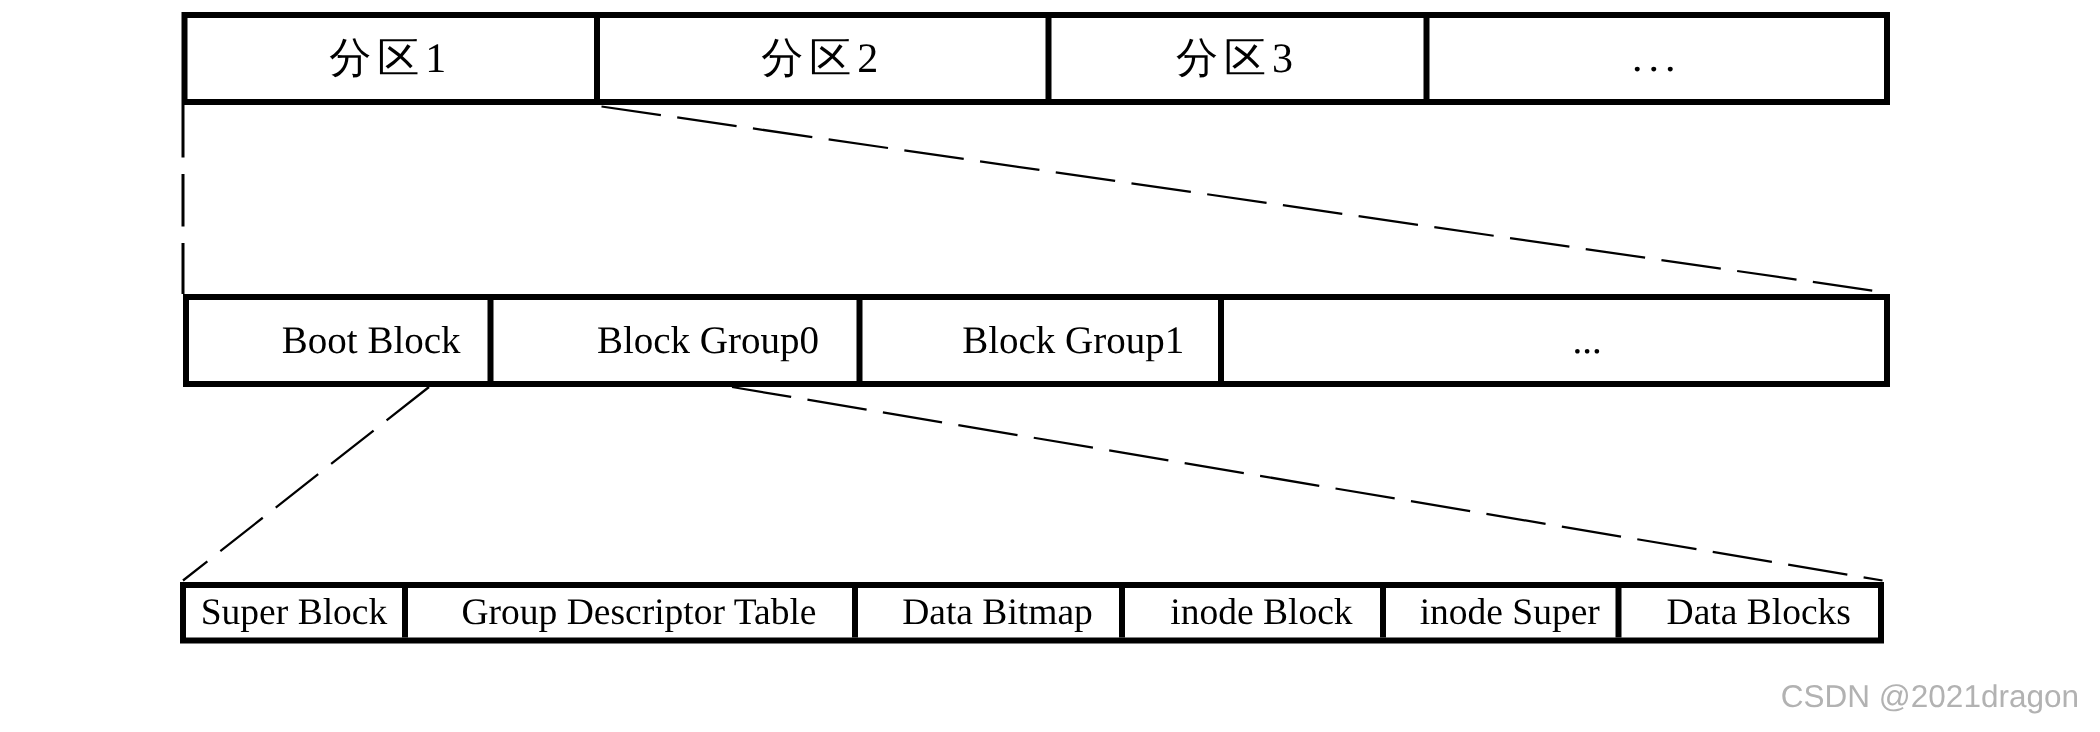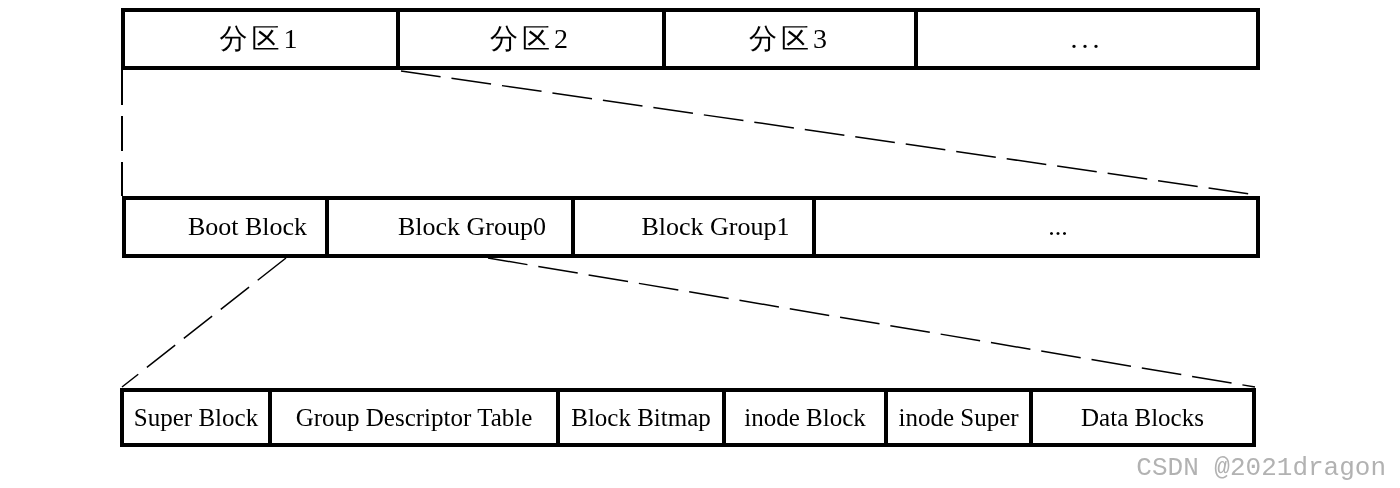--- a/index.html
+++ b/index.html
@@ -60,7 +60,7 @@
     <div class="cell" style="width:275px">
       <span>分区1</span>
     </div>
-    <div class="cell" style="width:266px">
+    <div class="cell" style="width:301px">
       <span>分区2</span>
     </div>
     <div class="cell" style="width:252px">

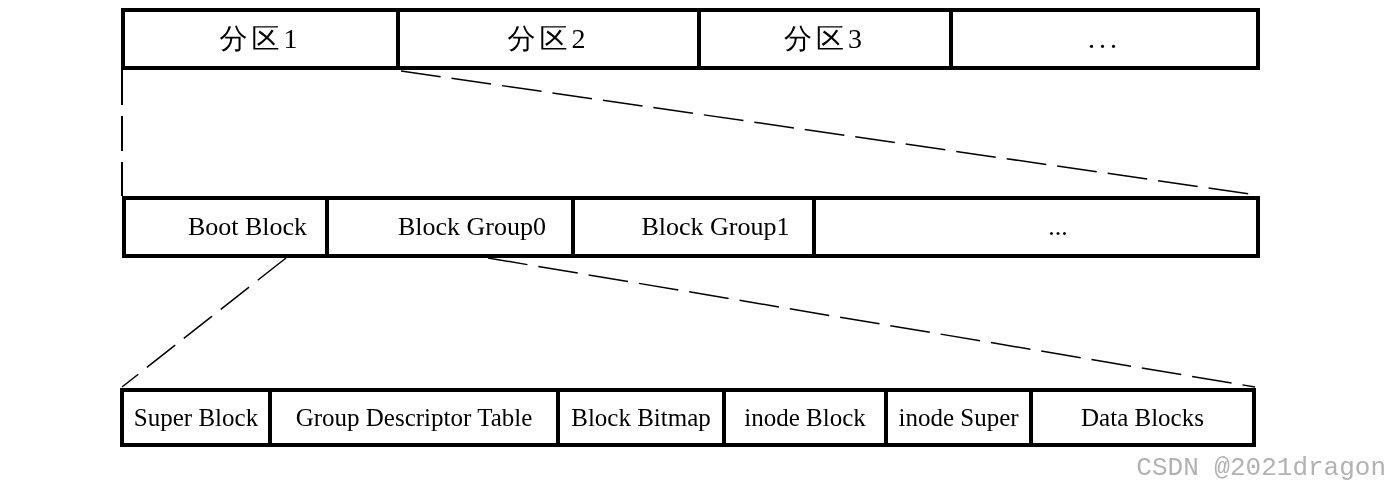--- a/index.html
+++ b/index.html
@@ -86,7 +86,7 @@
     </div>
   </div>
 
-  <div class="bar row-group" style="left:120px;top:388px;width:1136px;height:59px;">
+  <div class="bar row-group" style="left:120px;top:388px;width:1136px;height:41px;gap:12px;">
     <div class="cell" style="width:148px">
       <span>Super Block</span>
     </div>

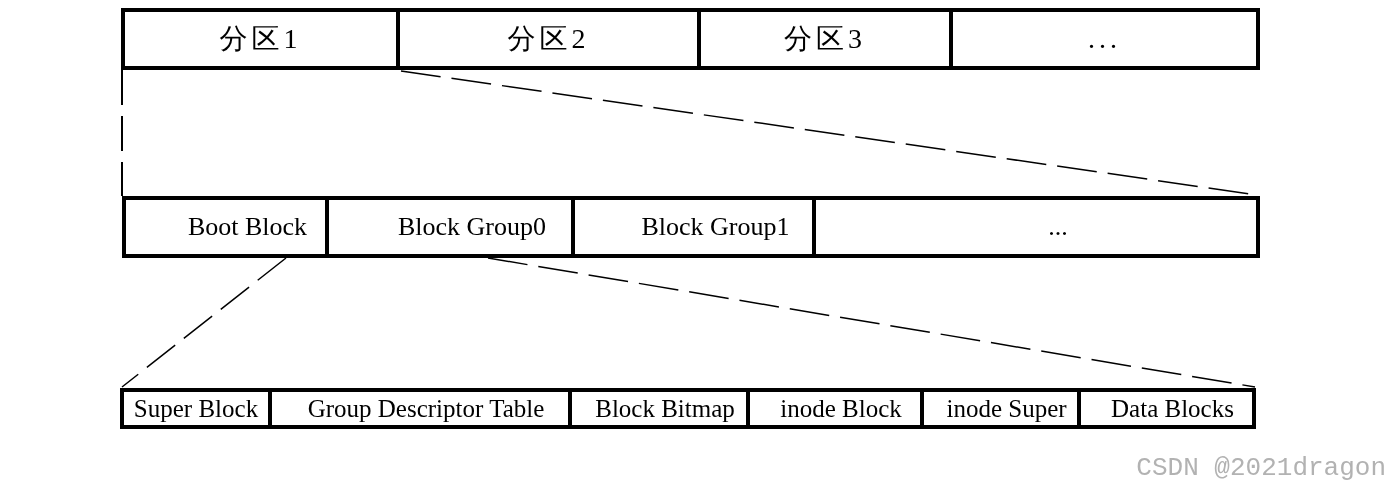--- a/index.html
+++ b/index.html
@@ -94,7 +94,7 @@
       <span>Group Descriptor Table</span>
     </div>
     <div class="cell" style="width:166px">
-      <span>Block Bitmap</span>
+      <span>Data Bitmap</span>
     </div>
     <div class="cell" style="width:162px">
       <span>inode Block</span>

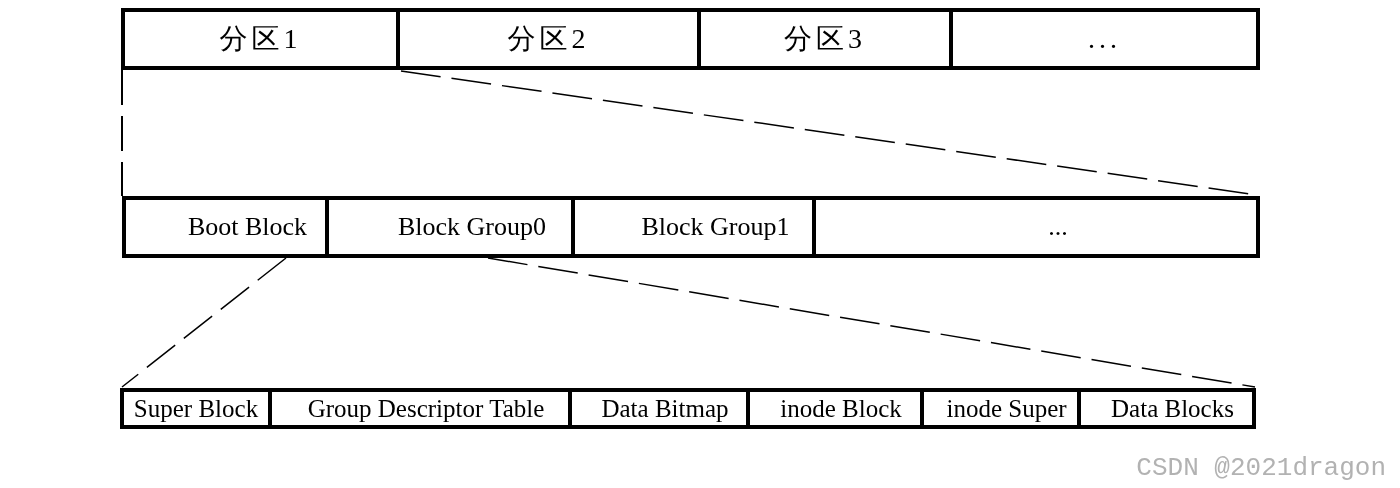--- a/index.html
+++ b/index.html
@@ -46,8 +46,8 @@
     position:absolute;
     top:453px;
     right:14px;
-    font-family:Liberation Mono, monospace;
-    font-size:26px;
+    font-family:Liberation Sans, sans-serif;
+    font-size:21px;
     color:#b2b2b2;
   }
 </style>

